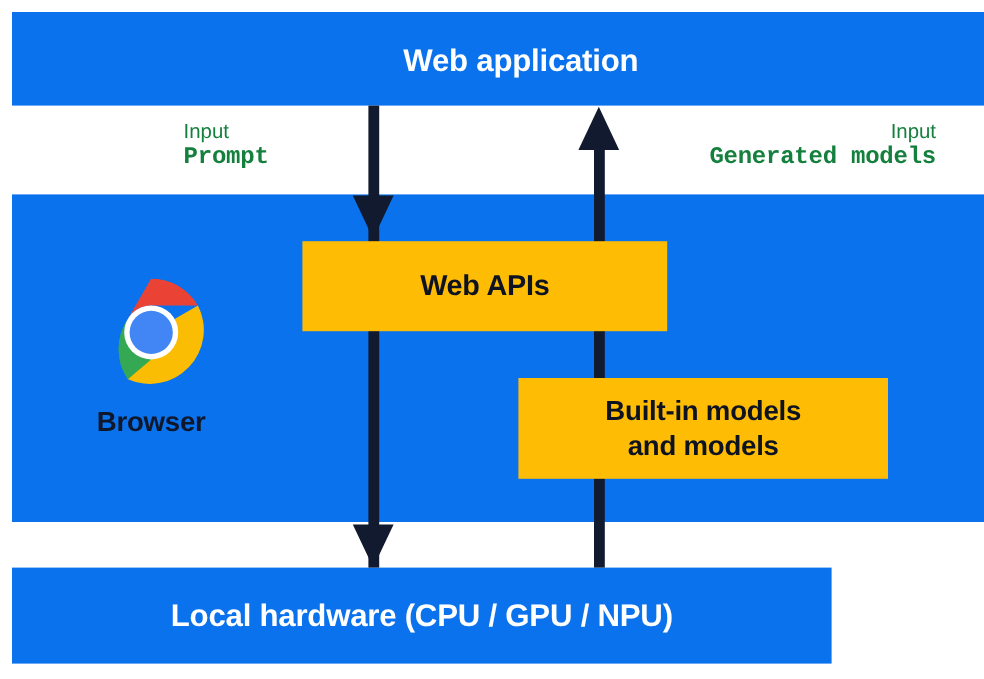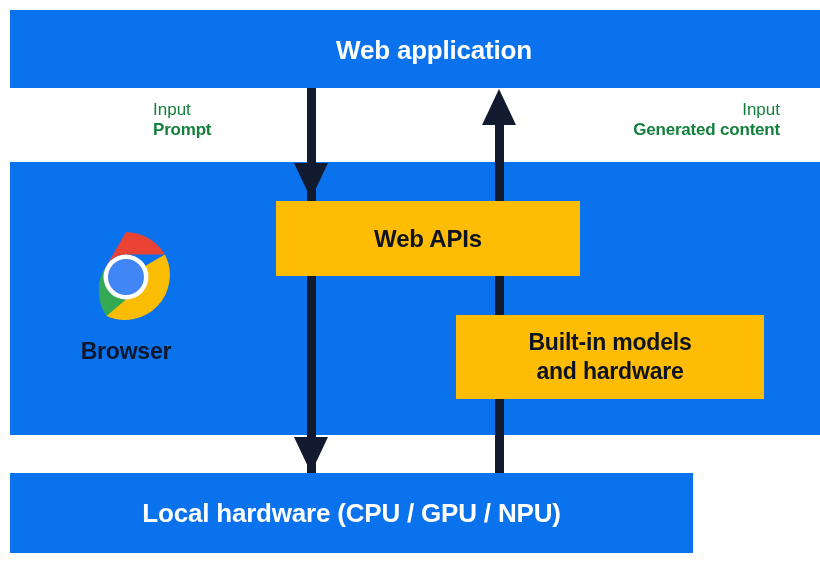--- a/index.html
+++ b/index.html
@@ -62,9 +62,10 @@
   }
   .edge-label .value {
     display: block;
-    font-size: 17px;
-    font-weight: bold;
-    letter-spacing: -0.2px;
+    font-size: 20px;
+    font-weight: bold;
+    letter-spacing: -0.2px;
+    font-family: Liberation Mono, monospace;
   }
   #label-input {
     left: 112px;

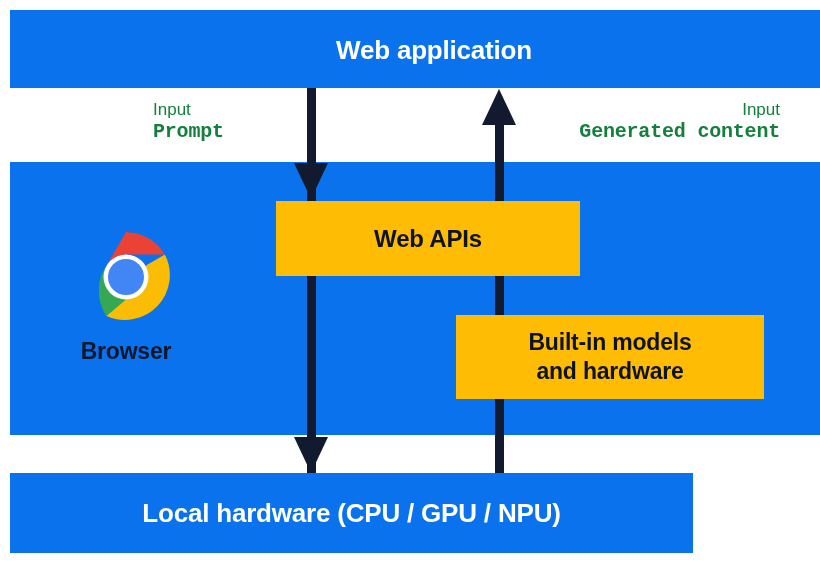--- a/index.html
+++ b/index.html
@@ -181,7 +181,7 @@
   </div>
   <div class="edge-label" id="label-output">
     <span class="kind">Input</span>
-    <span class="value">Generated content</span>
+    <span class="value">Generated models</span>
   </div>
 
   <div id="chrome-logo">

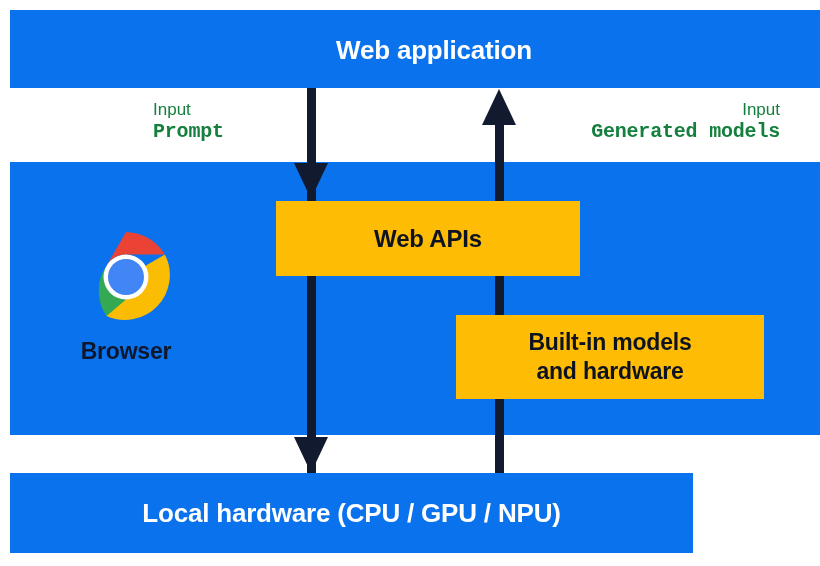--- a/index.html
+++ b/index.html
@@ -124,7 +124,6 @@
     color: #0d1321;
     font-weight: bold;
     letter-spacing: -0.2px;
-    margin-left: 24px;
   }
   #box-web-apis {
     left: 252px; top: 201px; width: 304px; height: 75px;

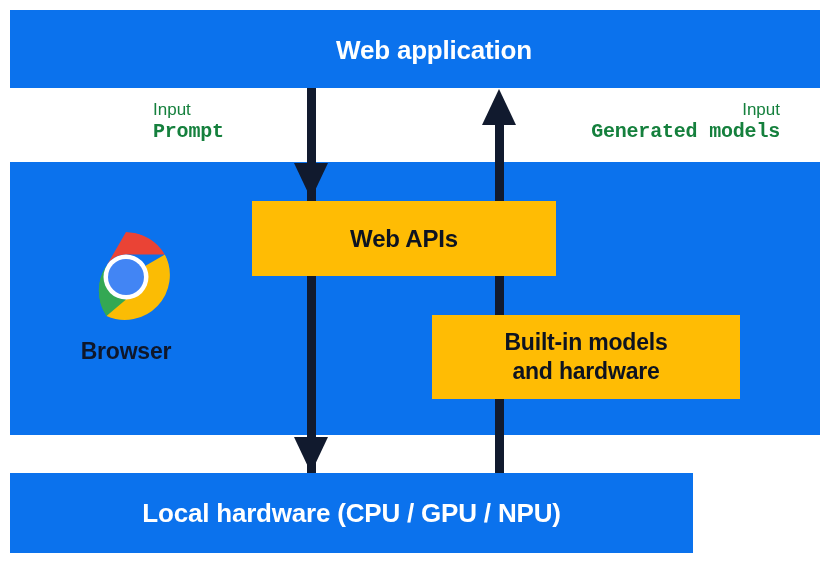--- a/index.html
+++ b/index.html
@@ -214,7 +214,7 @@
   <div class="yellow-box" id="box-builtin-models">
     <div>
       <div>Built-in models</div>
-      <div>and hardware</div>
+      <div>and models</div>
     </div>
   </div>
 

